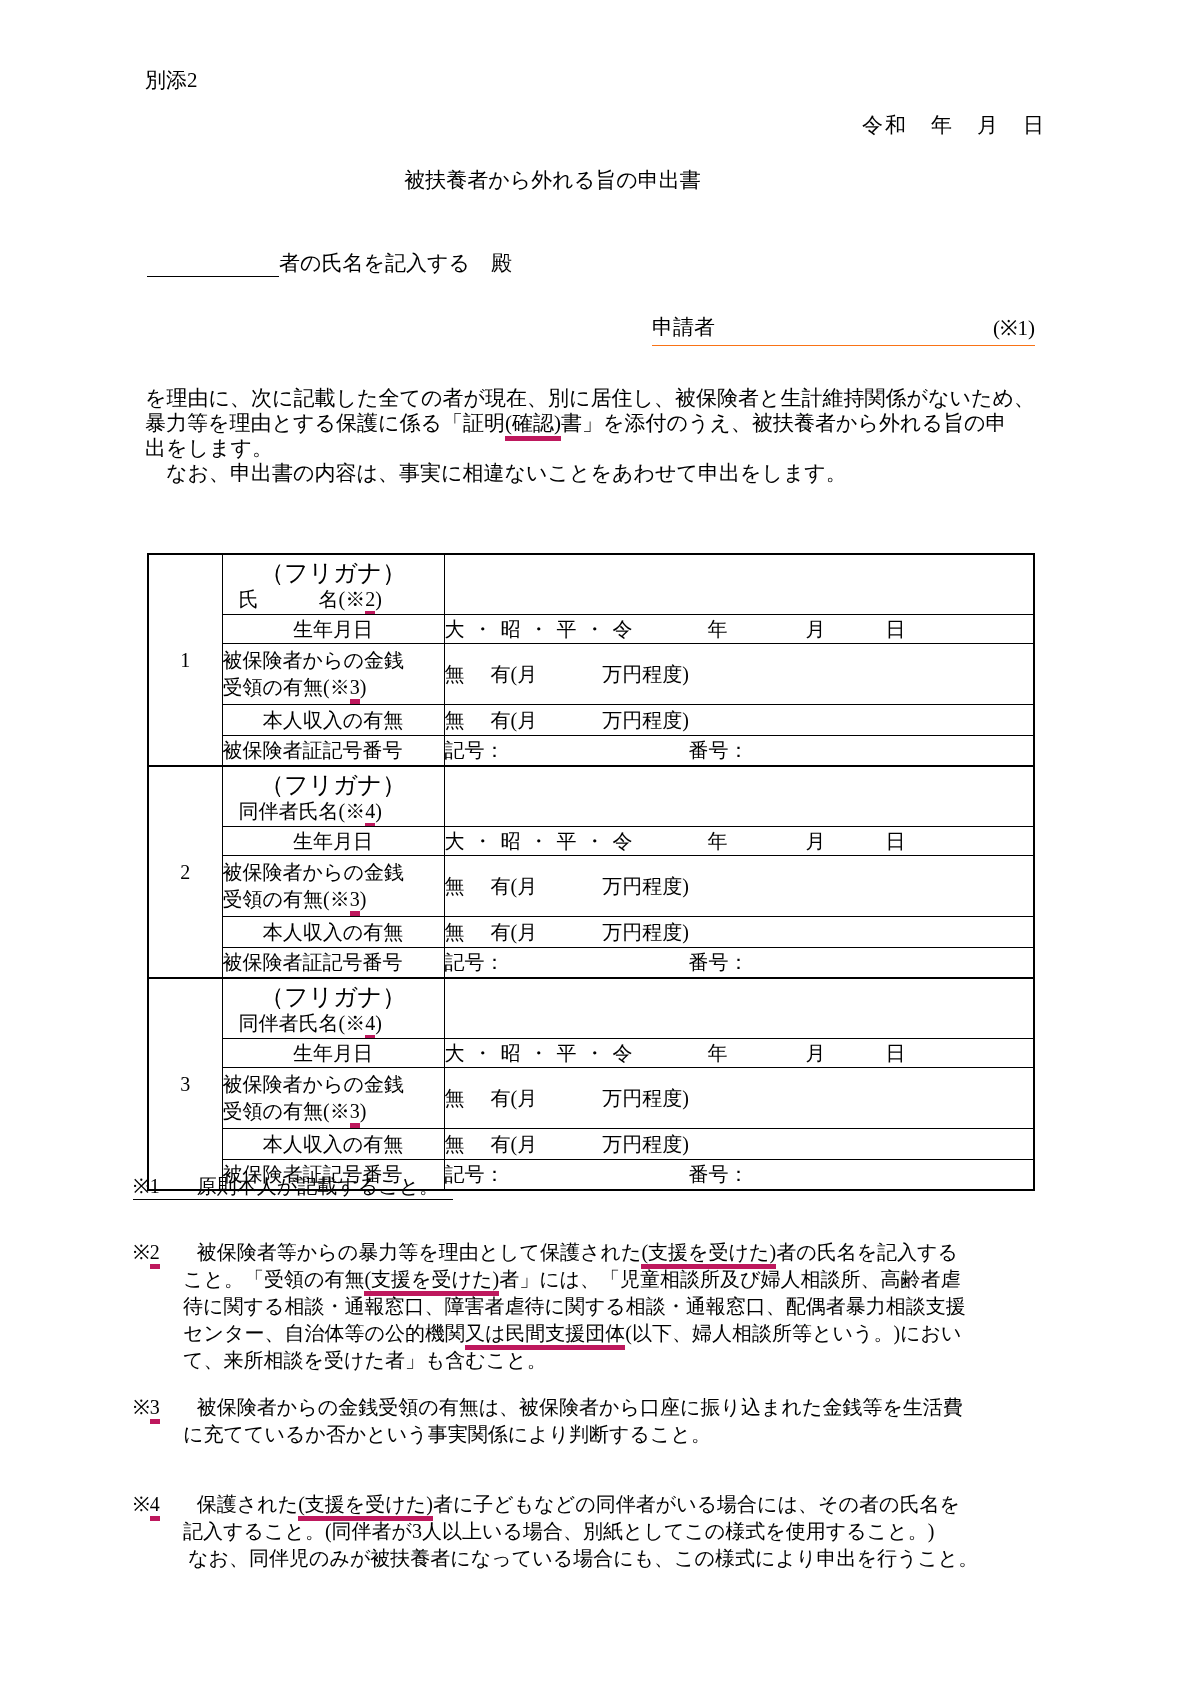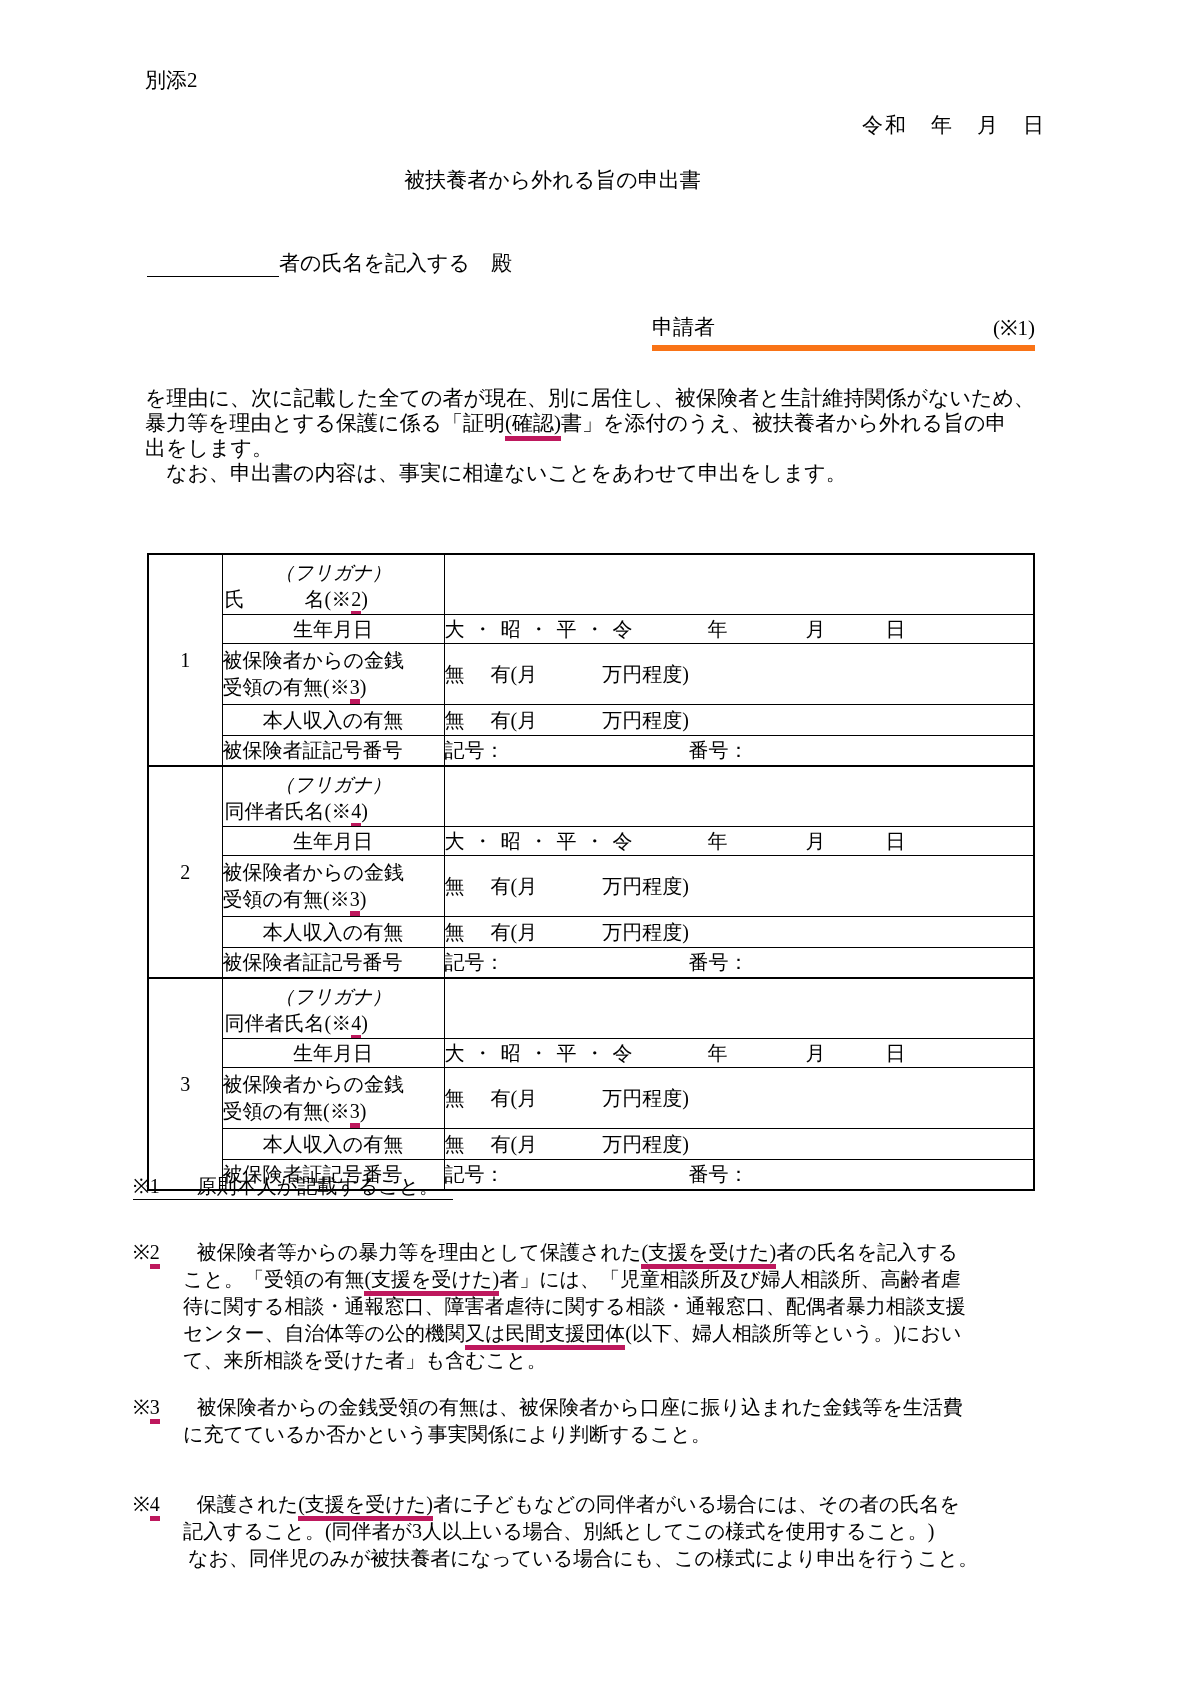--- a/index.html
+++ b/index.html
@@ -16,7 +16,7 @@
   .blank{display:inline-block;border-bottom:1px solid #000;}
   #addr-blank{width:132px;height:22px;vertical-align:bottom;}
   #applicant{left:652px;top:313px;width:383px;display:flex;justify-content:space-between;
-    border-bottom:6px solid #f97316;padding-bottom:4px;font-size:21px;}
+    border-bottom:1px solid #f97316;padding-bottom:4px;font-size:21px;}
   #intro{left:145px;top:386px;font-size:21px;}
   .iline{line-height:25px;height:25px;white-space:pre;}
   #name-blank{width:119px;height:17px;}

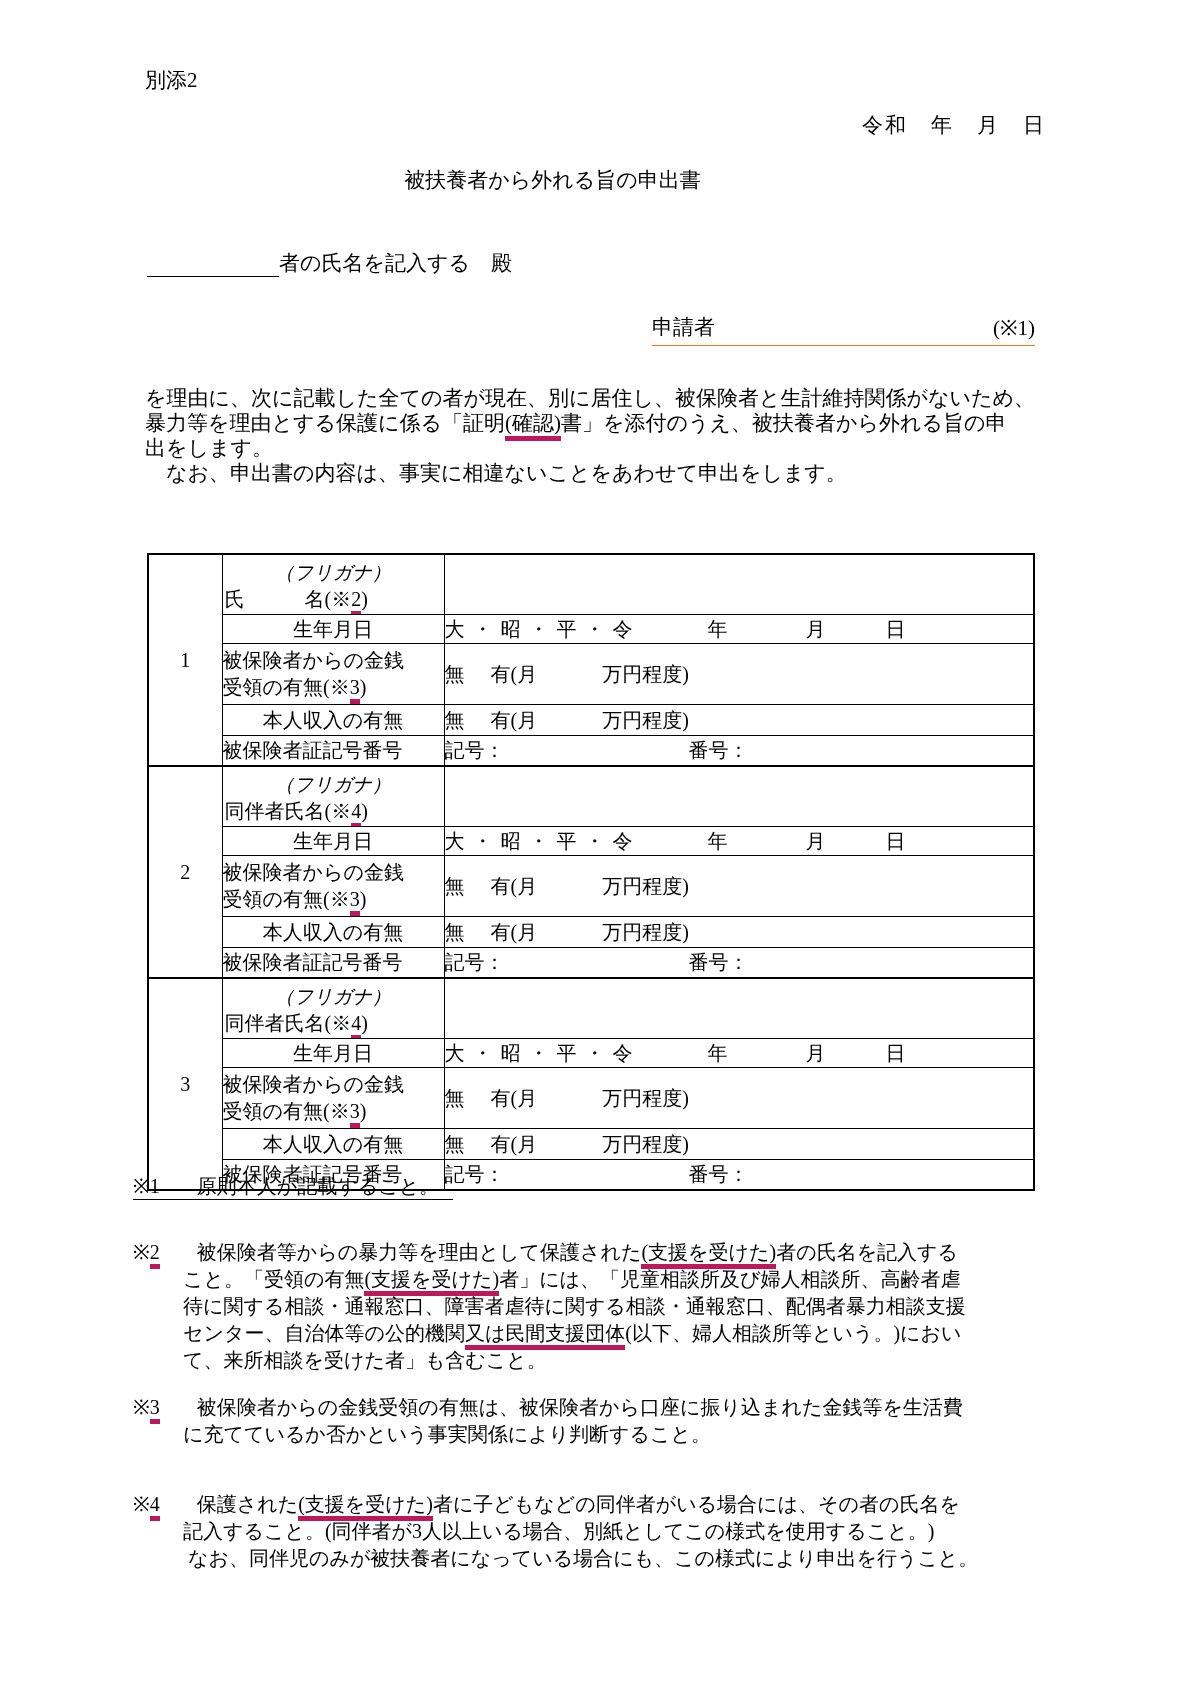--- a/index.html
+++ b/index.html
@@ -35,7 +35,7 @@
   .num{text-align:center;}
   .lbl{text-align:center;}
   .lbl-left{text-align:left;padding-left:7px;}
-  .name-cell .furigana{text-align:center;font-size:19px;line-height:26px;padding-top:3px;font-style:italic;}
+  .name-cell .furigana{text-align:center;font-size:24px;line-height:26px;padding-top:3px;}
   .name-cell .nameline{text-align:left;padding-left:2px;line-height:26px;}
   .val{text-align:left;padding-left:12px;white-space:pre;}
   .era{letter-spacing:8px;}

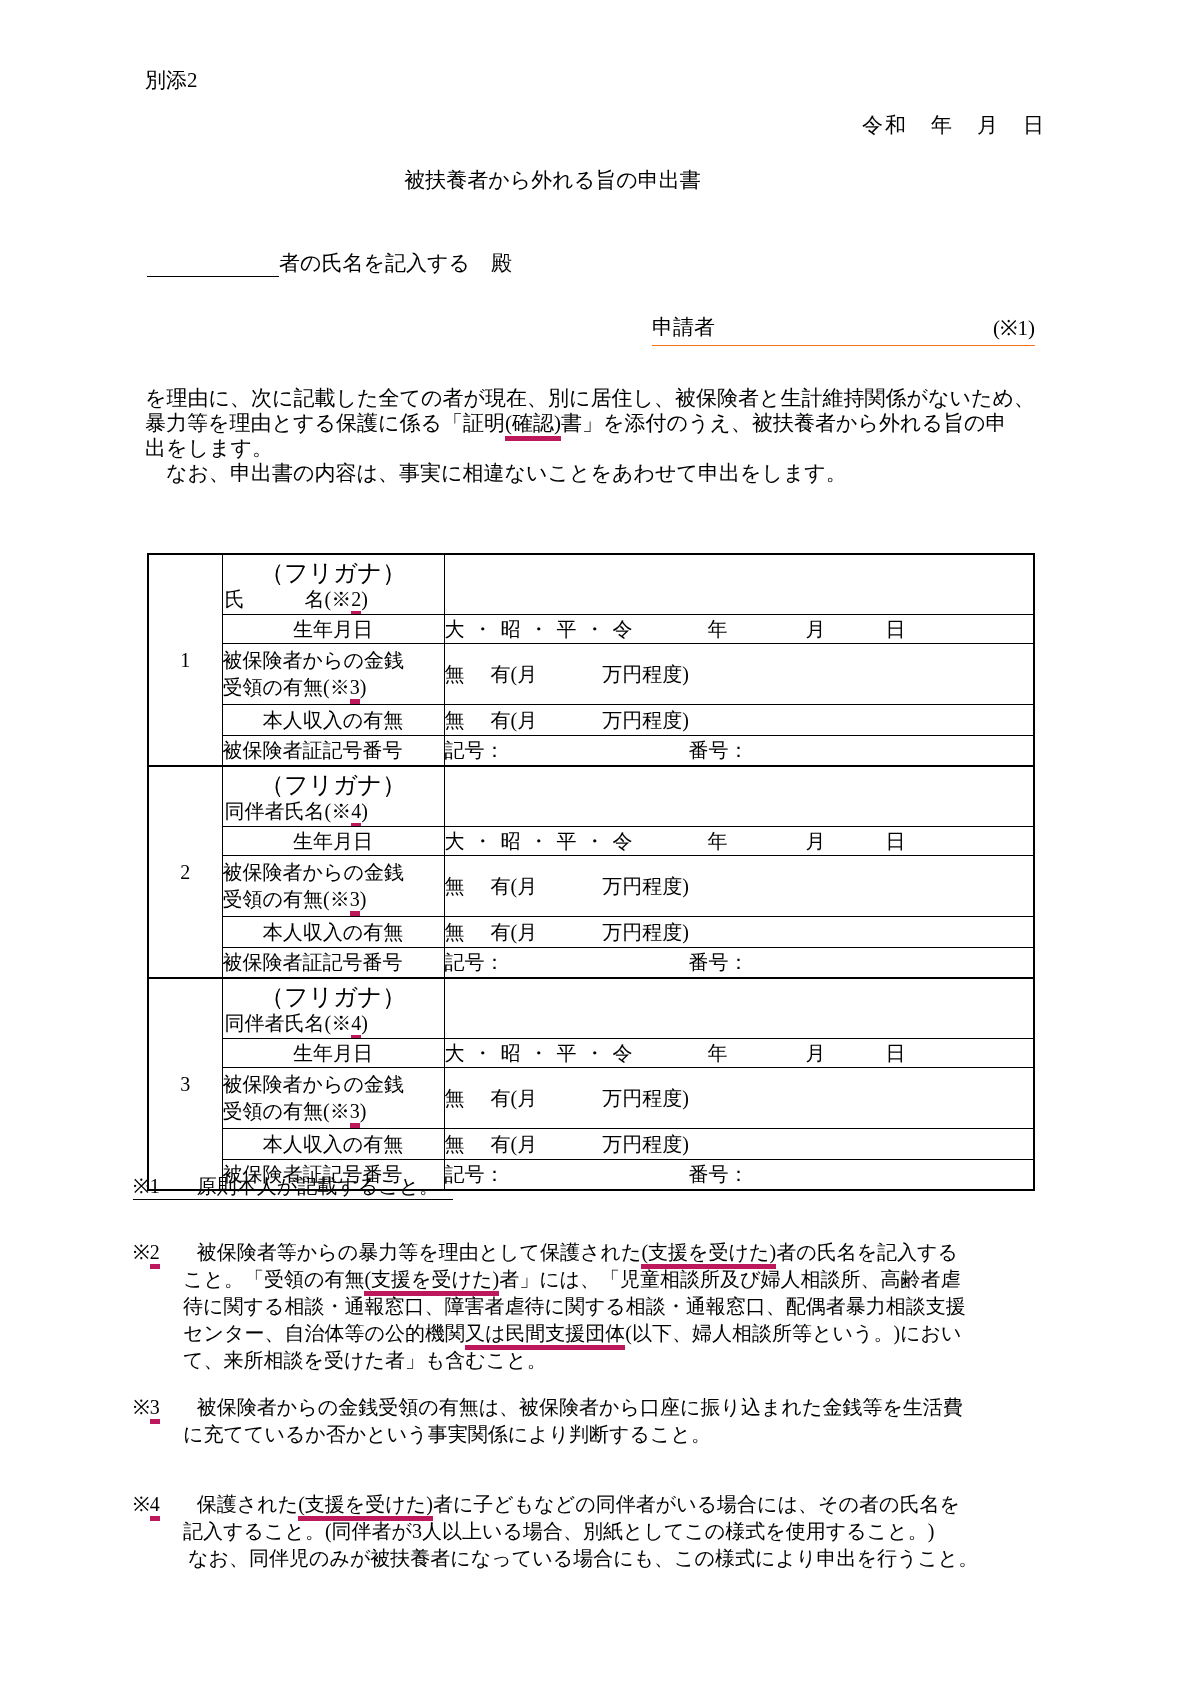--- a/index.html
+++ b/index.html
@@ -36,7 +36,7 @@
   .lbl{text-align:center;}
   .lbl-left{text-align:left;padding-left:7px;}
   .name-cell .furigana{text-align:center;font-size:24px;line-height:26px;padding-top:3px;}
-  .name-cell .nameline{text-align:left;padding-left:2px;line-height:26px;}
+  .name-cell .nameline{text-align:left;padding-left:16px;line-height:26px;}
   .val{text-align:left;padding-left:12px;white-space:pre;}
   .era{letter-spacing:8px;}
   .sp{display:inline-block;}

